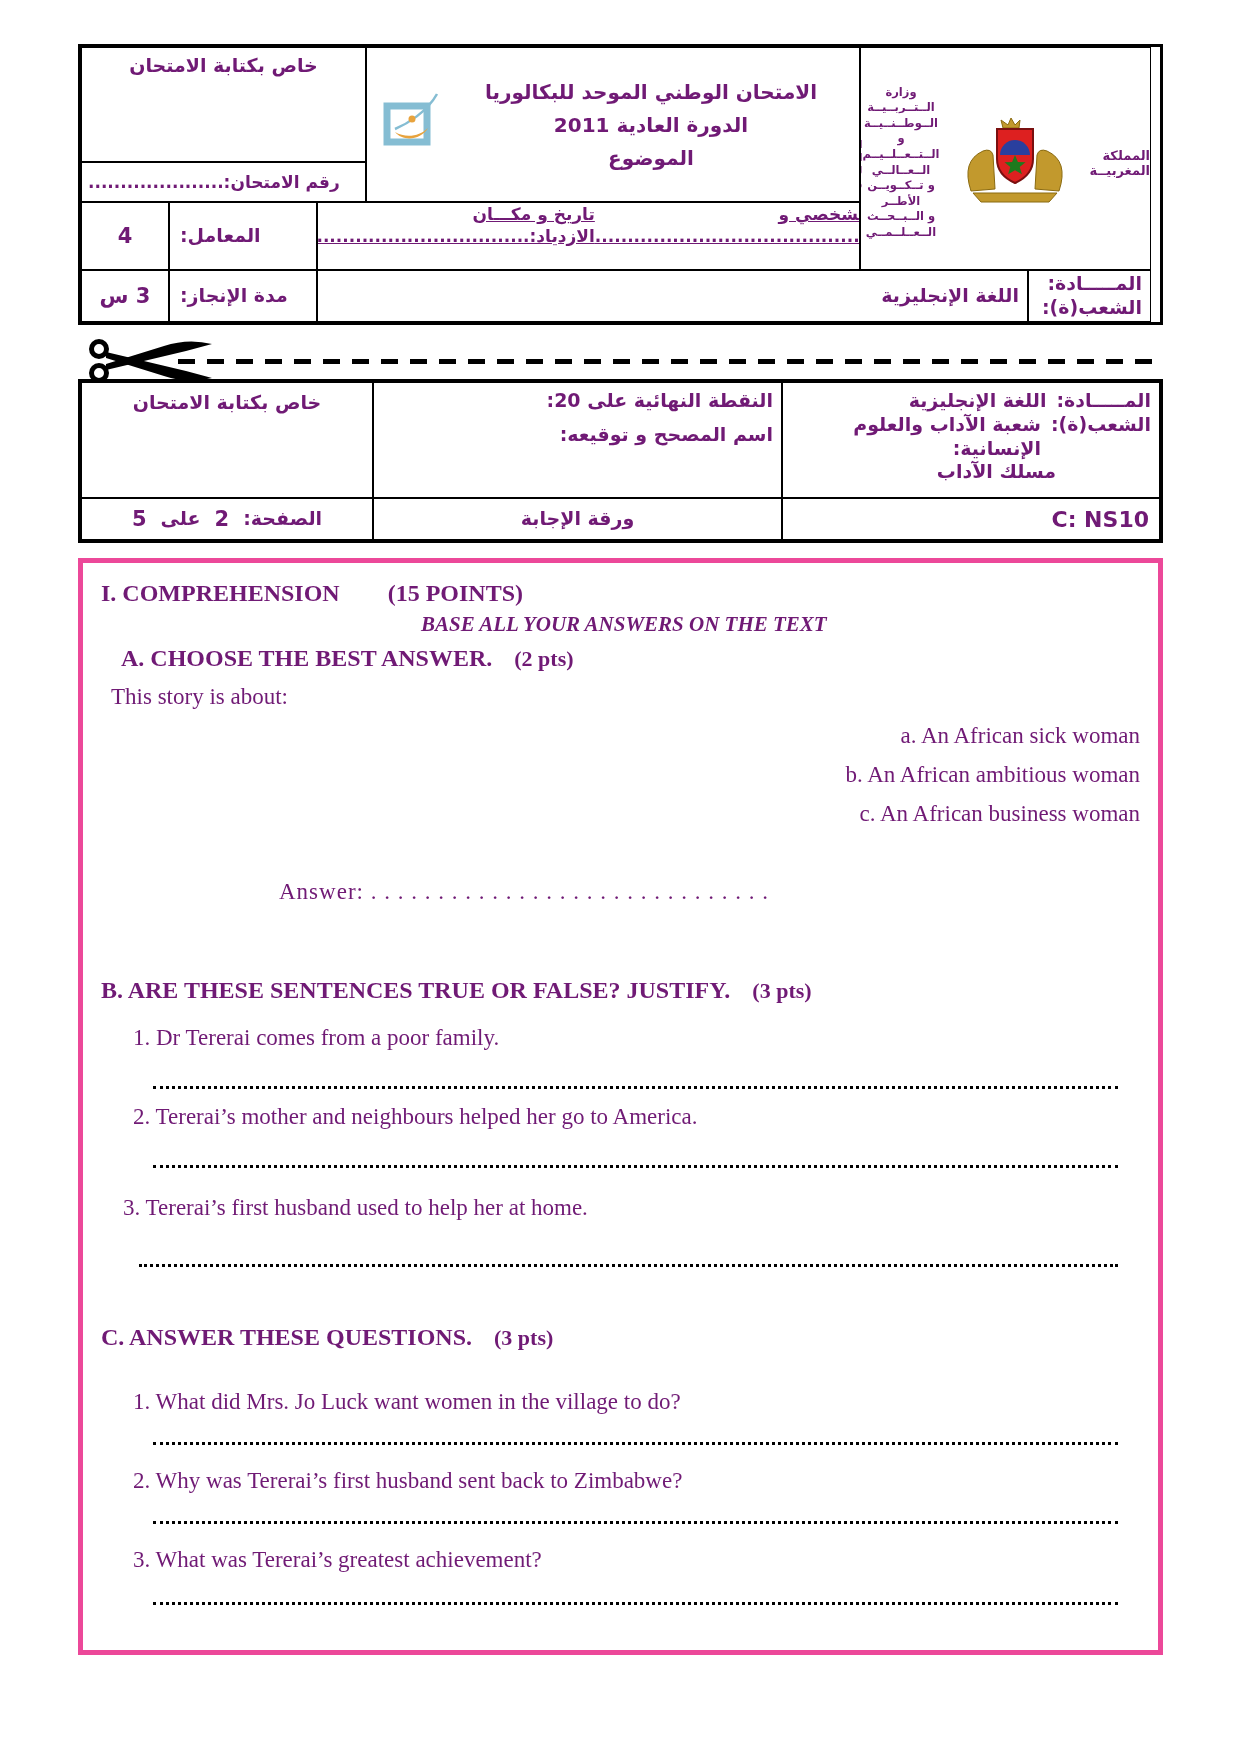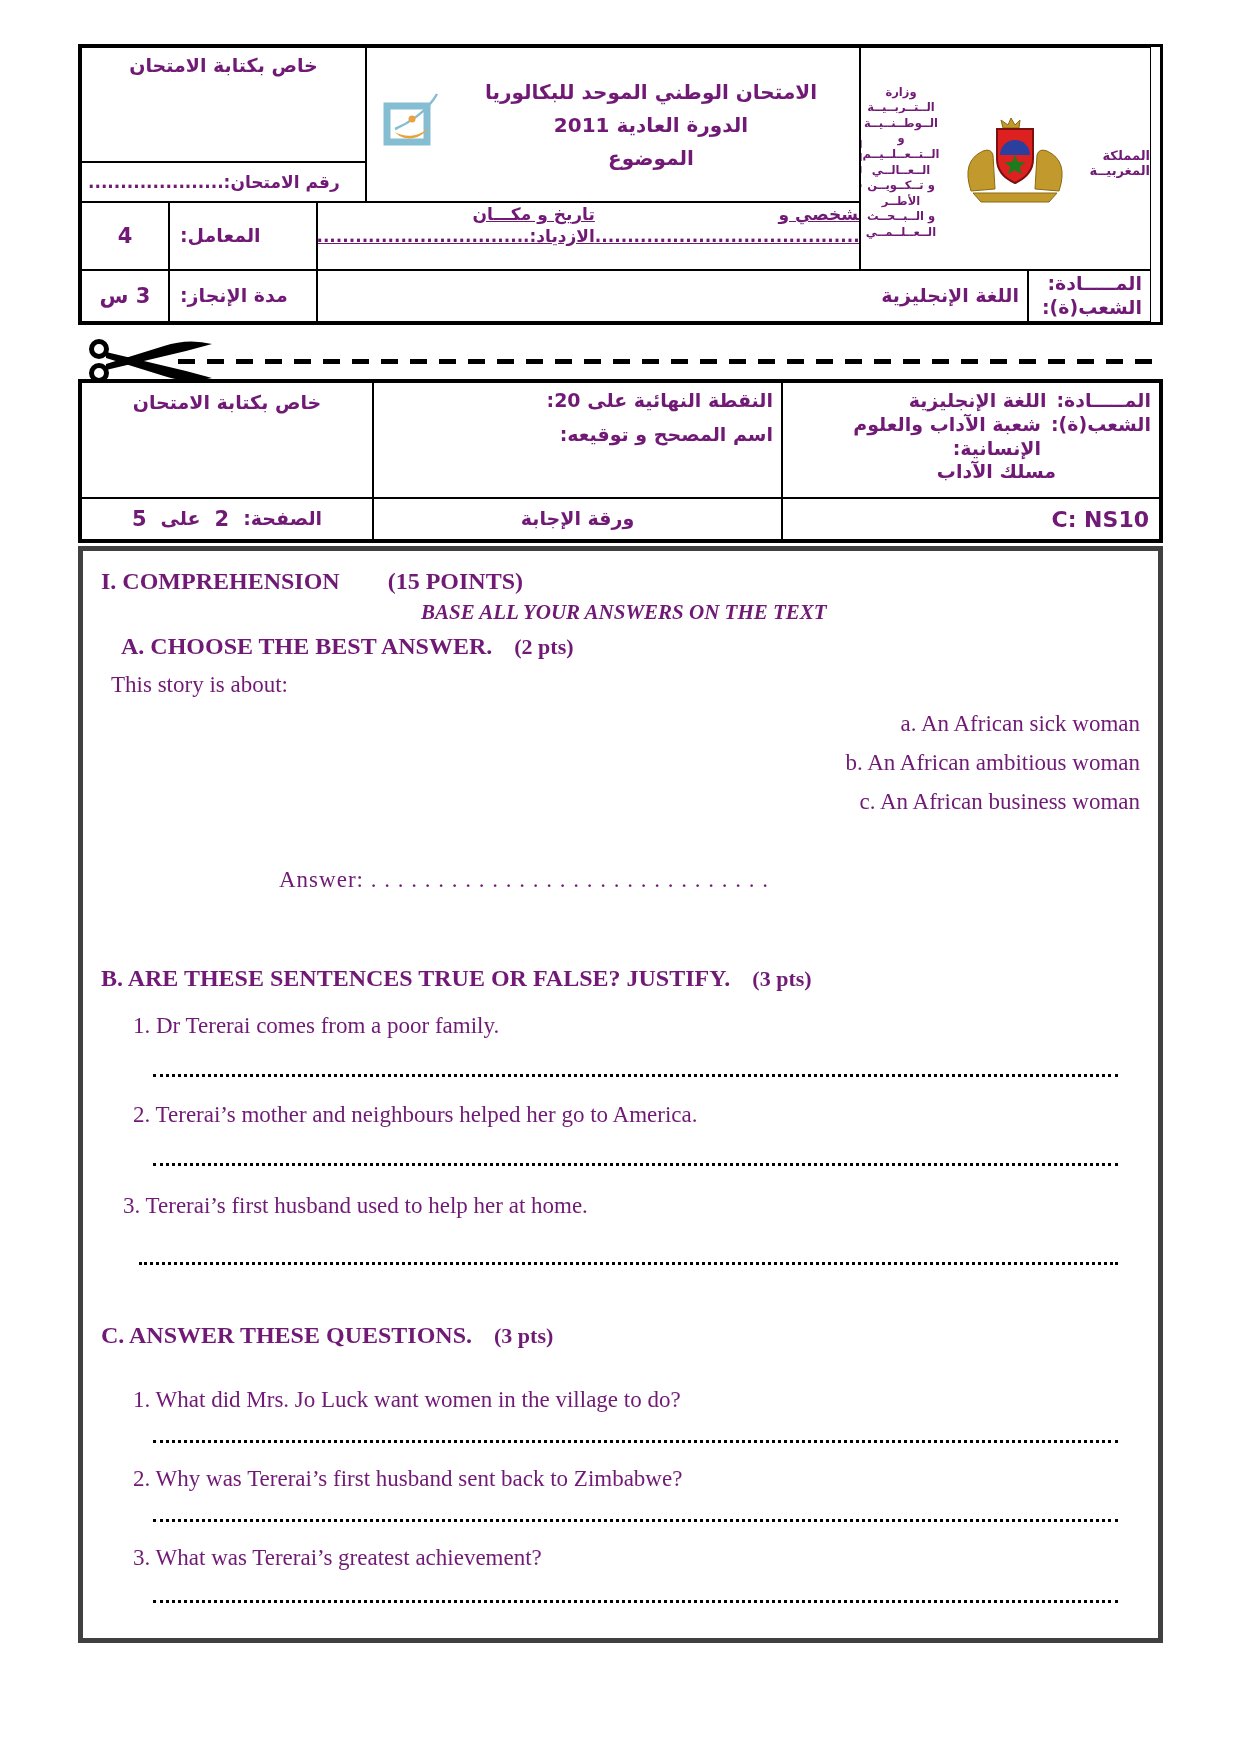--- a/index.html
+++ b/index.html
@@ -65,8 +65,8 @@
     font-family:"DejaVu Sans",sans-serif;font-weight:700;font-size:22px;direction:ltr;}
   
   .main{
-    position:absolute;left:78px;top:546px;width:1085px;height:1097px;
-    border:5px solid #404040;box-sizing:border-box;
+    position:absolute;left:78px;top:558px;width:1085px;height:1097px;
+    border:5px solid #ec4899;box-sizing:border-box;
     padding:16px 18px 0 18px;
     font-size:23px;line-height:1.22;
   }

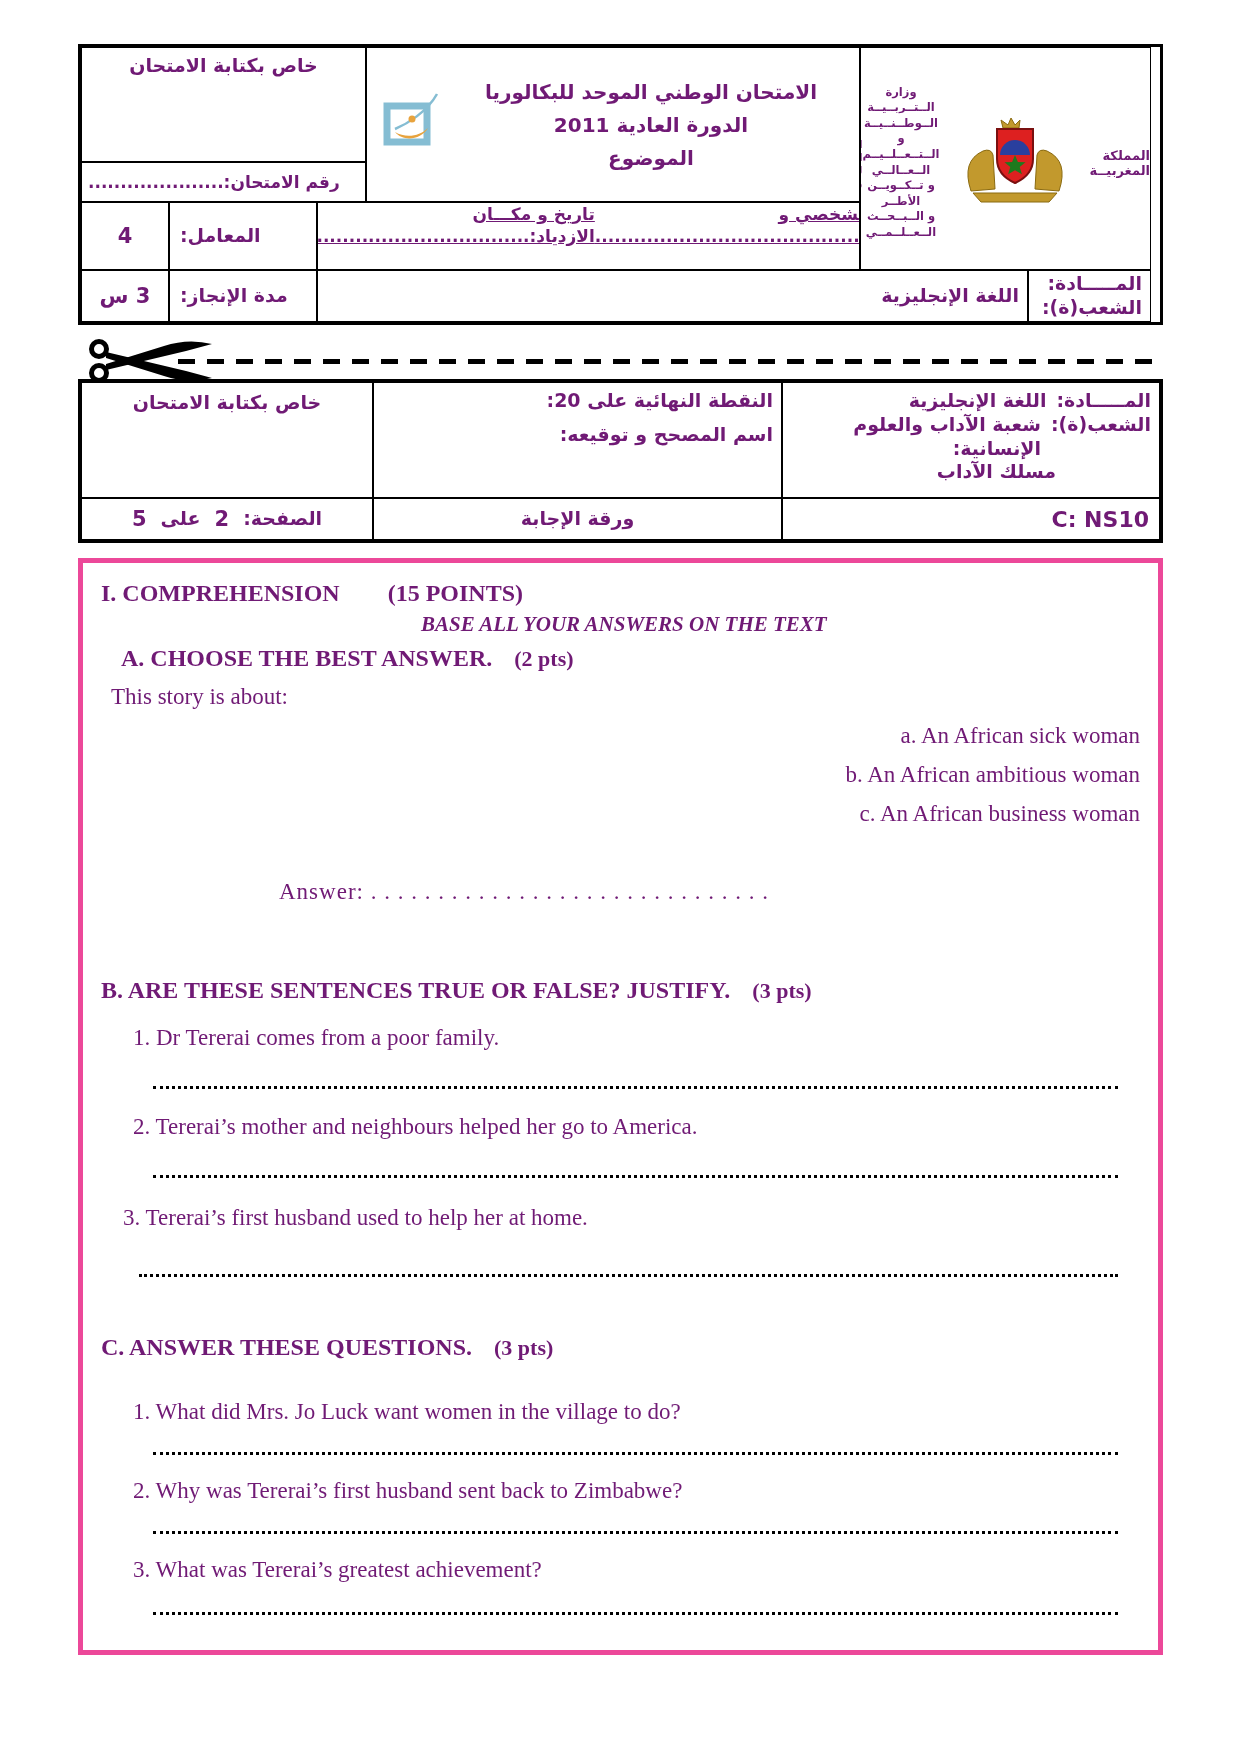--- a/index.html
+++ b/index.html
@@ -226,7 +226,7 @@
     <p class="q-item">1.   Dr Tererai comes from a poor family.</p>
     <div class="dotline"></div>
 
-    <p class="q-item" style="margin-top:24px;">2.  Tererai’s mother and neighbours helped her go to America.</p>
+    <p class="q-item" style="margin-top:14px;">2.  Tererai’s mother and neighbours helped her go to America.</p>
     <div class="dotline"></div>
 
     <p class="q-item" style="margin-top:26px;margin-left:22px;">3. Tererai’s first husband used to help her at home.</p>

